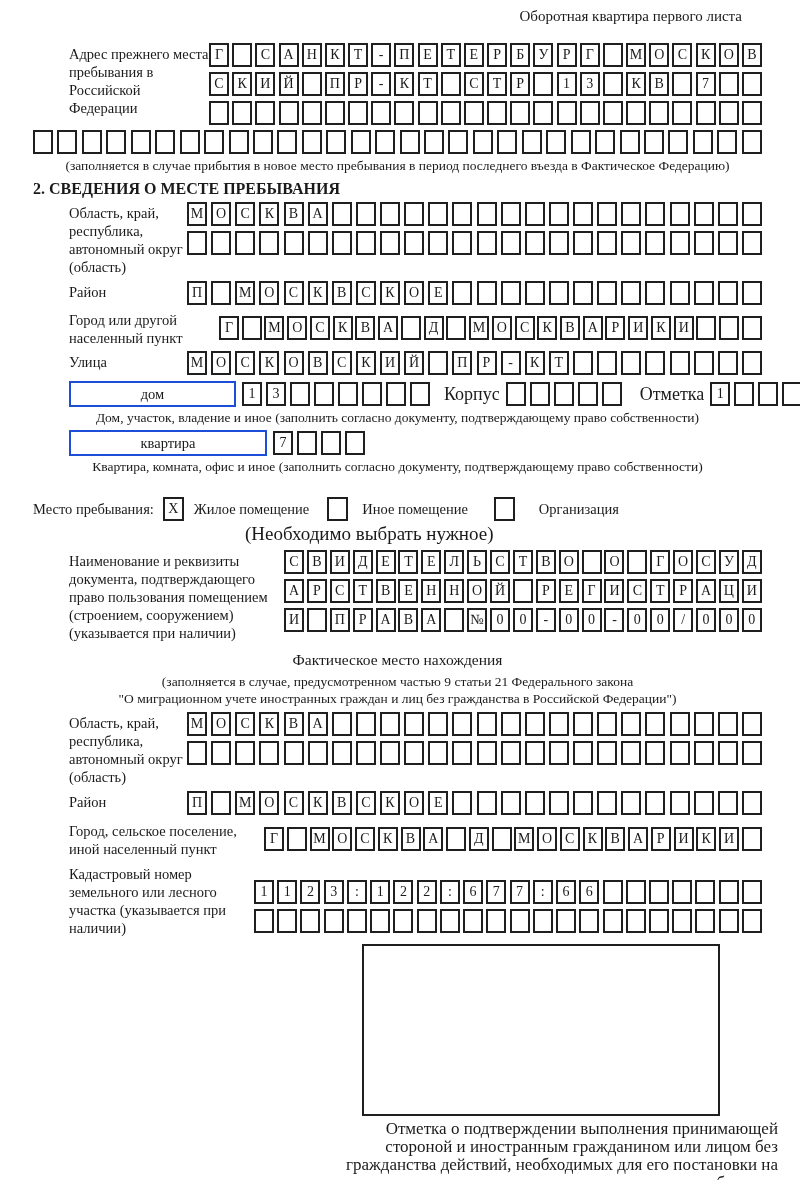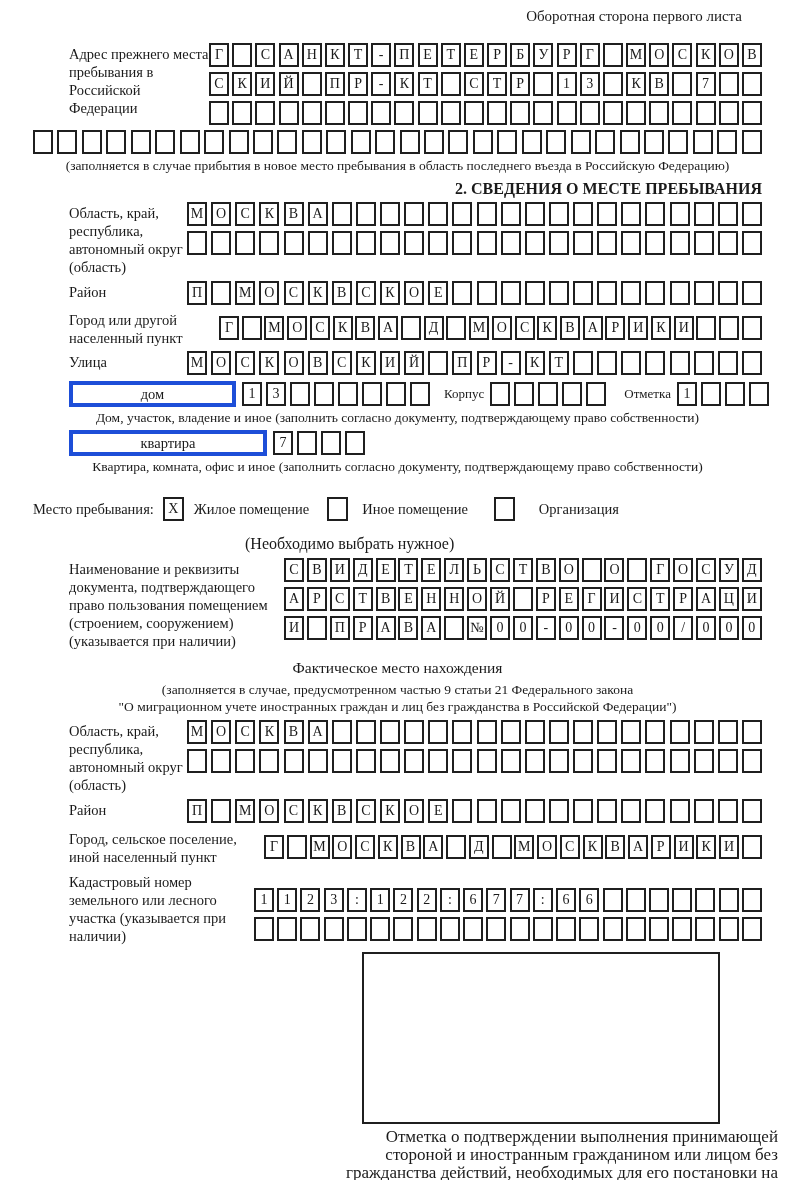--- a/index.html
+++ b/index.html
@@ -61,7 +61,7 @@
 </head>
 <body>
 
-<div class="hdr-note">Оборотная сторона первого листа</div>
+<div class="hdr-note">Оборотная квартира первого листа</div>
 
 <div class="row mt18">
   <div class="lbl w140">Адрес прежнего места пребывания в Российской Федерации</div>

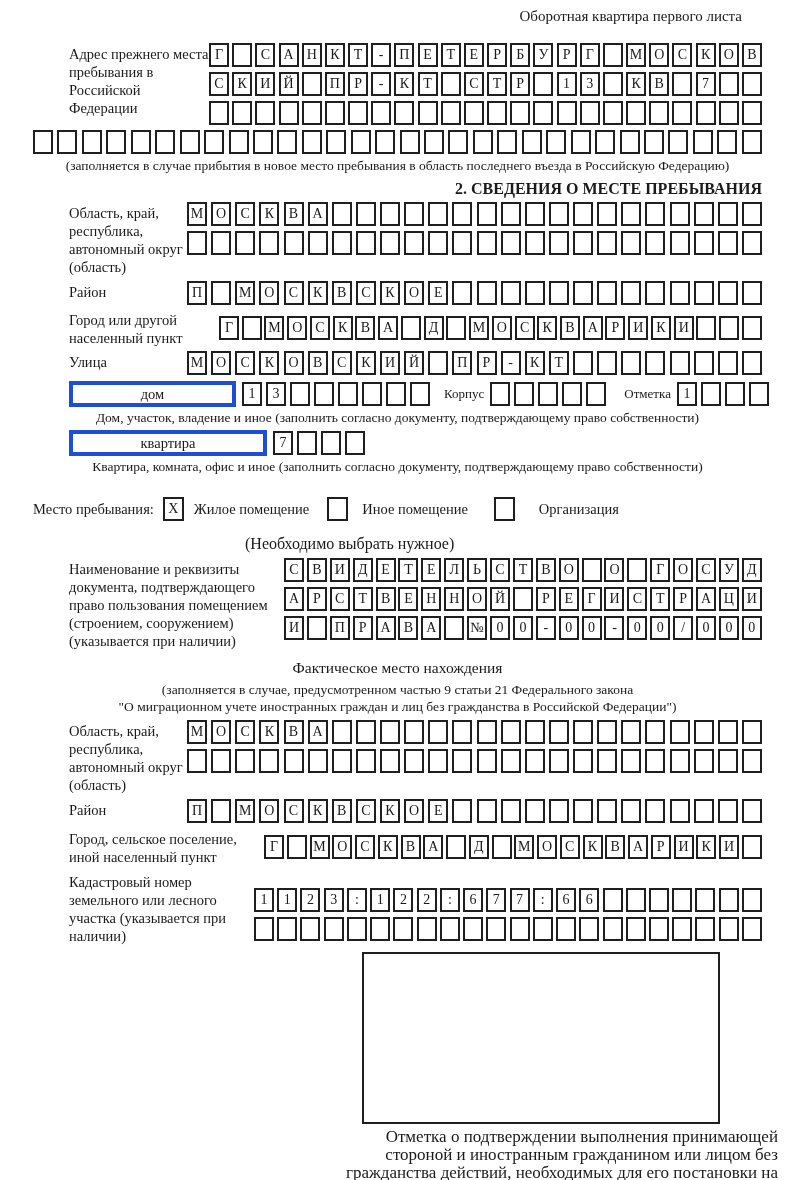--- a/index.html
+++ b/index.html
@@ -178,7 +178,7 @@
     <div class="cell"></div>
     <div class="cell"></div>
   </div>
-<div class="caption">(заполняется в случае прибытия в новое место пребывания в область последнего въезда в Российскую Федерацию)</div>
+<div class="caption">(заполняется в случае прибытия в новое место пребывания в период последнего въезда в Фактическое Федерацию)</div>
 
 <div class="sec-title">2. СВЕДЕНИЯ О МЕСТЕ ПРЕБЫВАНИЯ</div>
 

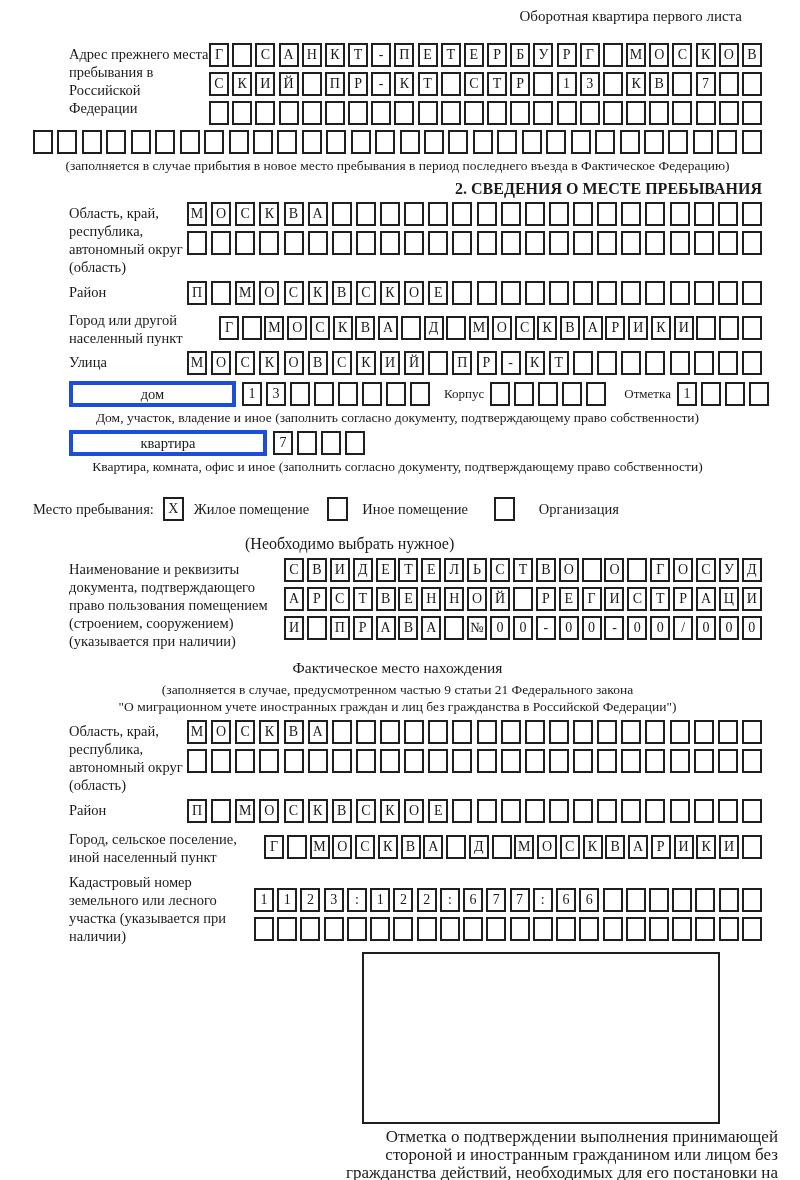--- a/index.html
+++ b/index.html
@@ -28,7 +28,7 @@
   .cells-fixed { display:flex; gap:4px; flex:none; }
 
   .caption { text-align:center; font-size:13.5px; line-height:16px; margin-top:4px; }
-  .sec-title { text-align:right; font-weight:bold; font-size:16px; margin-top:6px; }
+  .sec-title { text-align:left; font-weight:bold; font-size:16px; margin-top:6px; }
 
   .namebox {
     flex:none; border:4px solid #1d4ed8; height:26px;

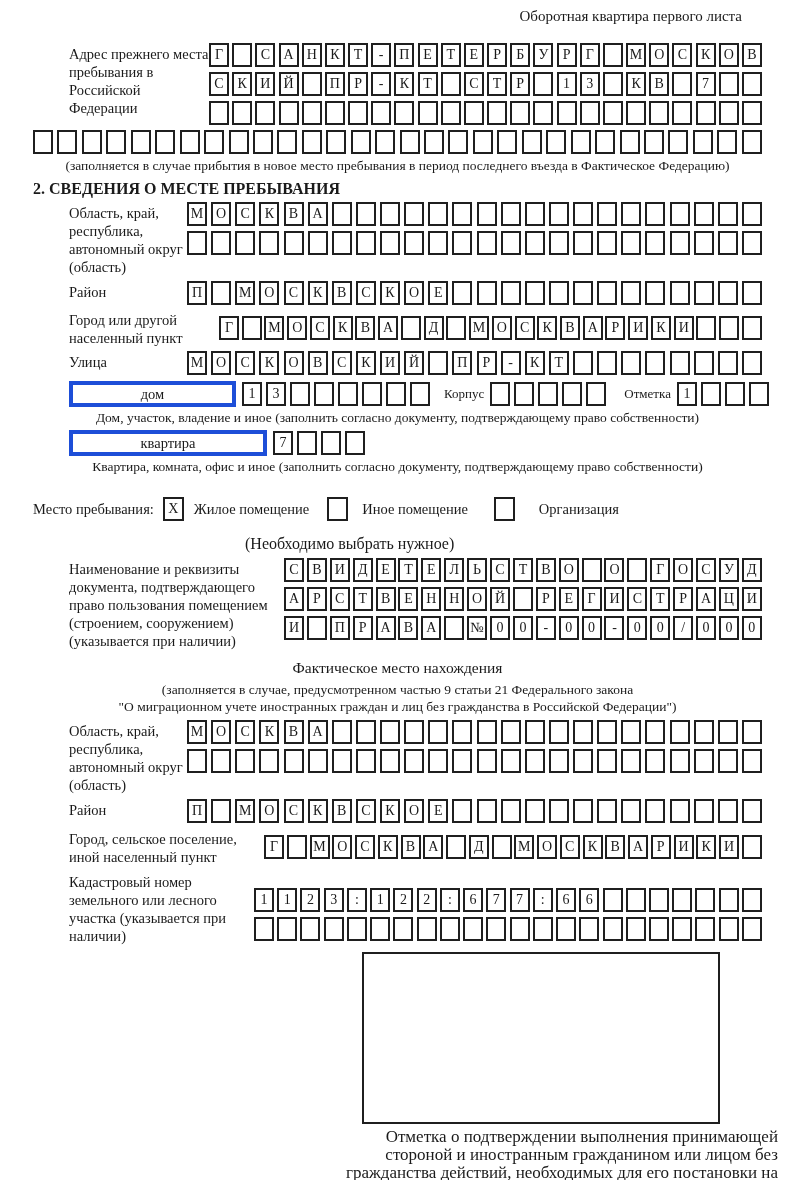--- a/index.html
+++ b/index.html
@@ -31,7 +31,7 @@
   .sec-title { text-align:left; font-weight:bold; font-size:16px; margin-top:6px; }
 
   .namebox {
-    flex:none; border:4px solid #1d4ed8; height:26px;
+    flex:none; border:2px solid #1d4ed8; height:26px;
     display:flex; align-items:center; justify-content:center;
     font-size:14.5px;
   }

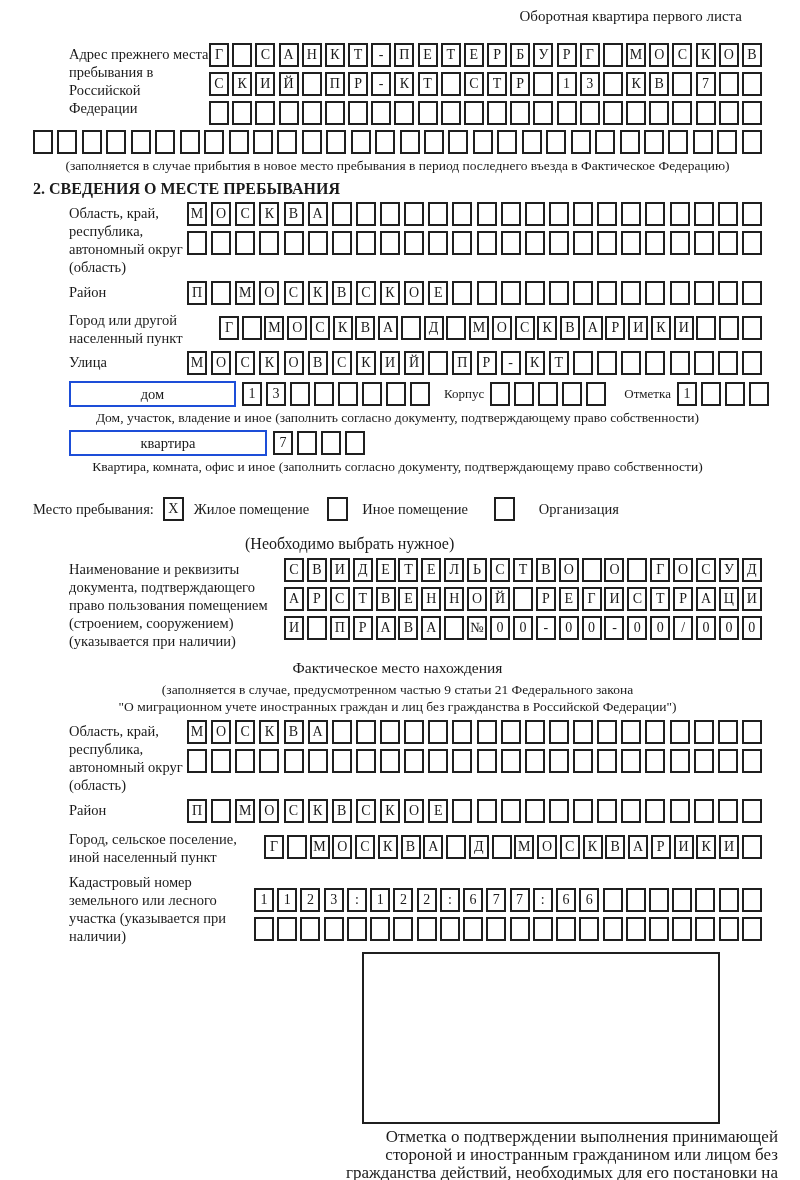--- a/index.html
+++ b/index.html
@@ -35,7 +35,7 @@
     display:flex; align-items:center; justify-content:center;
     font-size:14.5px;
   }
-  .inline-lbl { font-size:13px; line-height:26px; flex:none; }
+  .inline-lbl { font-size:18px; line-height:26px; flex:none; }
 
   .stay-row { display:flex; align-items:center; margin-top:22px; font-size:14.5px; }
   .cbox {

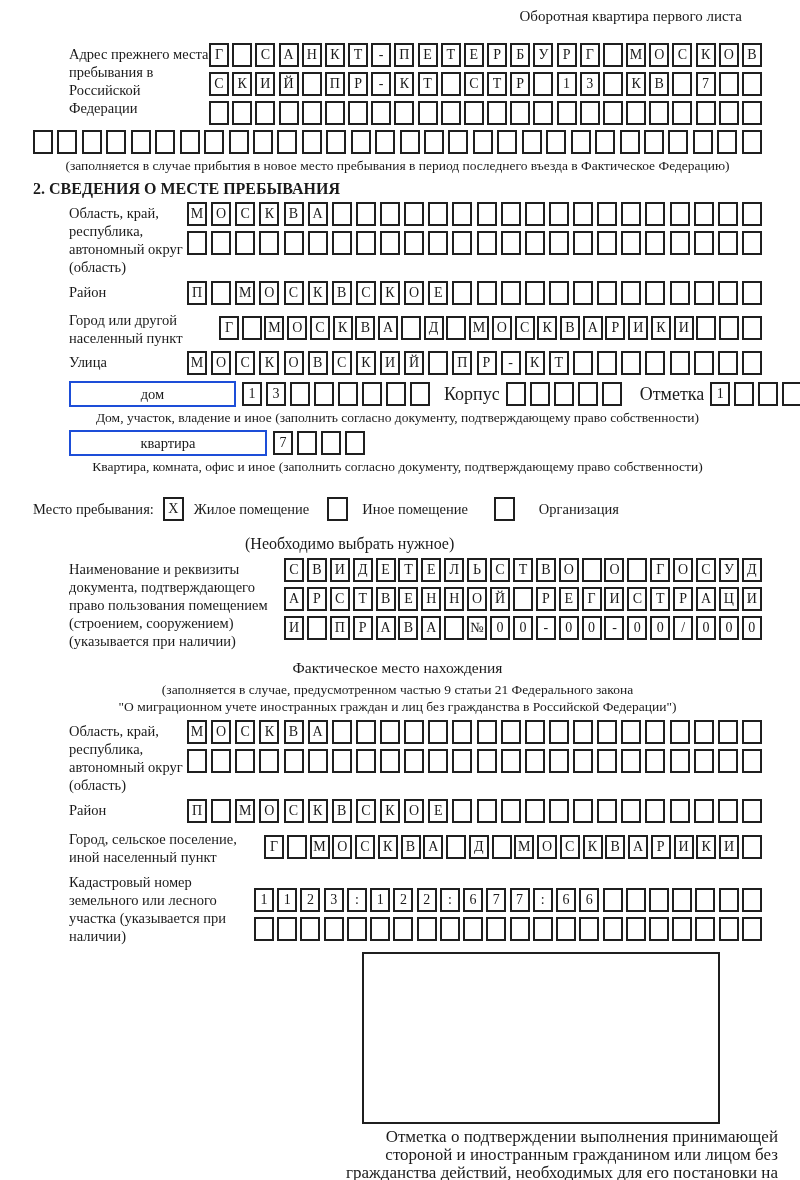--- a/index.html
+++ b/index.html
@@ -42,7 +42,7 @@
     flex:none; width:21px; height:24px; border:2px solid #1f1f1f;
     display:flex; align-items:center; justify-content:center; font-size:14px;
   }
-  .stay-note { font-size:16px; margin-top:14px; margin-left:212px; }
+  .stay-note { font-size:19px; margin-top:2px; margin-left:212px; }
 
   .fact-title { text-align:center; font-weight:normal; font-size:15.5px; margin-top:9px; }
   .fact-cap { text-align:center; font-size:13.5px; line-height:17px; }

